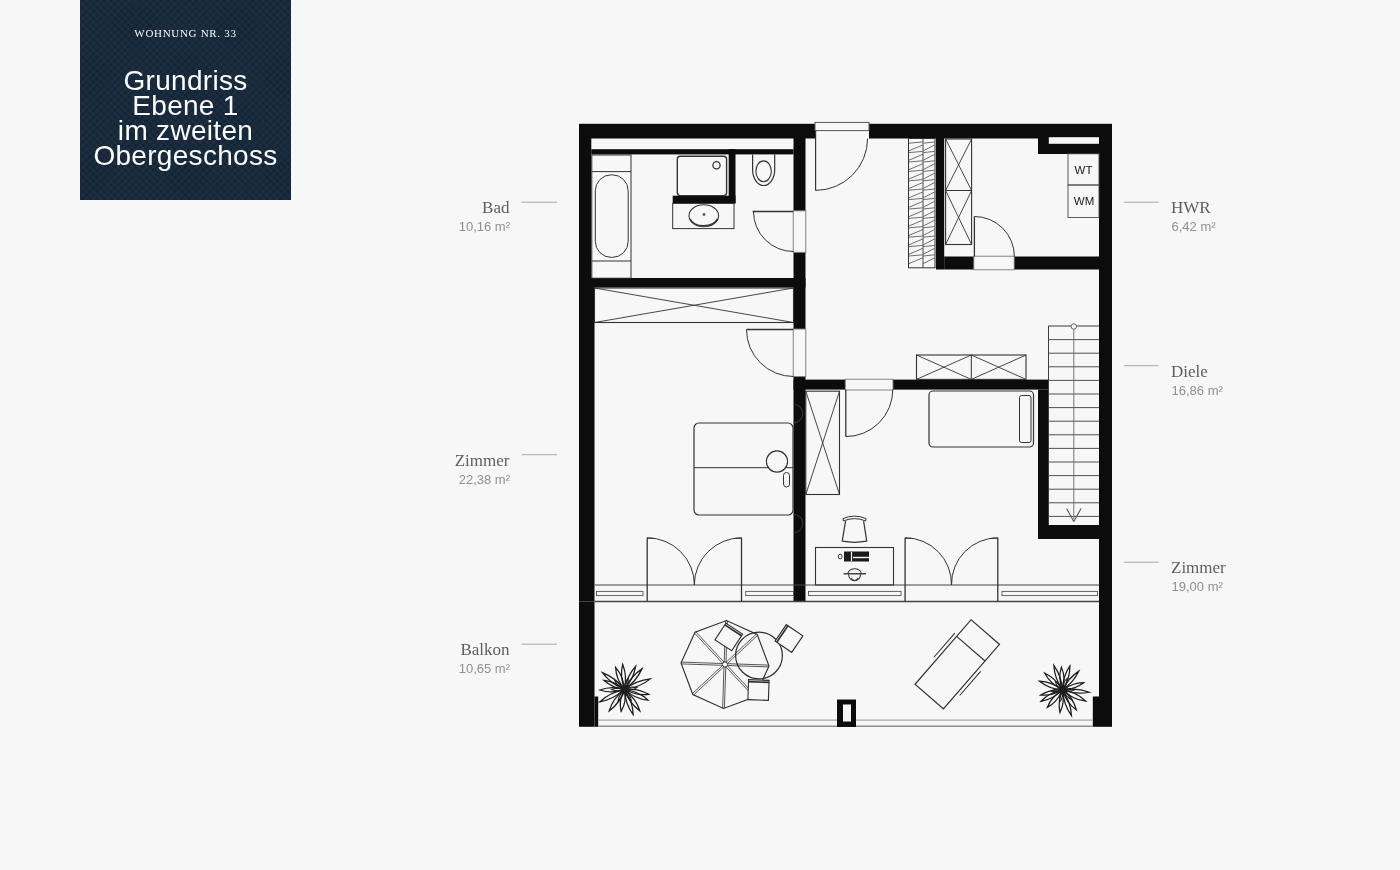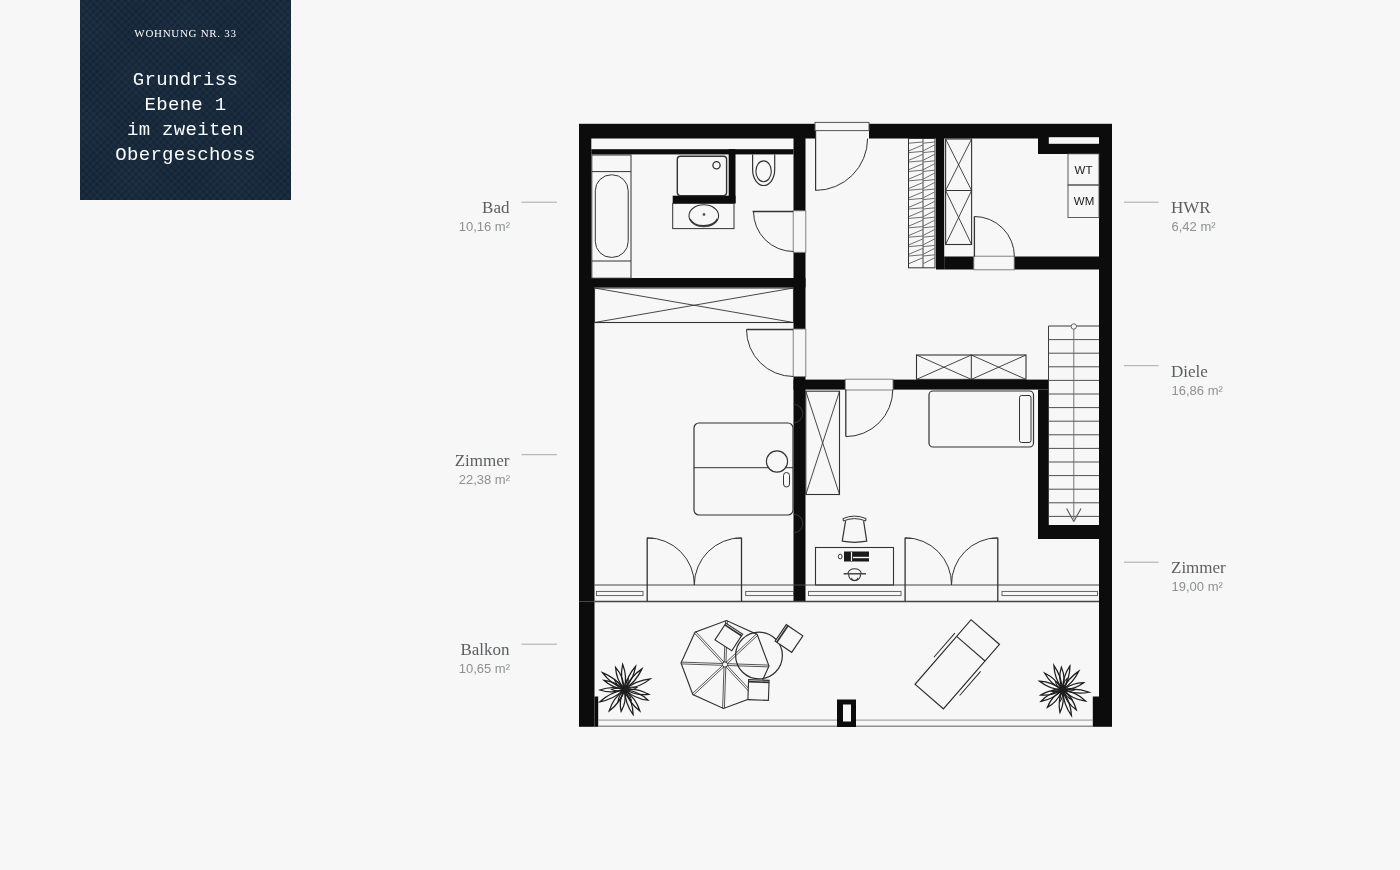--- a/index.html
+++ b/index.html
@@ -13,7 +13,7 @@
   repeating-linear-gradient(-45deg, rgba(0,0,0,0.10) 0 1px, rgba(0,0,0,0) 1px 2.5px);
  color:#fbfcfd;text-align:center;}
 #card .sub{font-family:"Liberation Serif",serif;font-size:11px;letter-spacing:0.7px;margin-top:26.5px;font-weight:400;}
-#card .title{font-family:Liberation Mono, monospace;font-size:19px;line-height:25.1px;margin-top:29px;letter-spacing:0.3px;font-weight:400;}
+#card .title{font-family:Liberation Sans, sans-serif;font-size:28px;line-height:25.1px;margin-top:29px;letter-spacing:0.3px;font-weight:400;}
 svg{position:absolute;left:0;top:0;}
 </style>
 </head>

